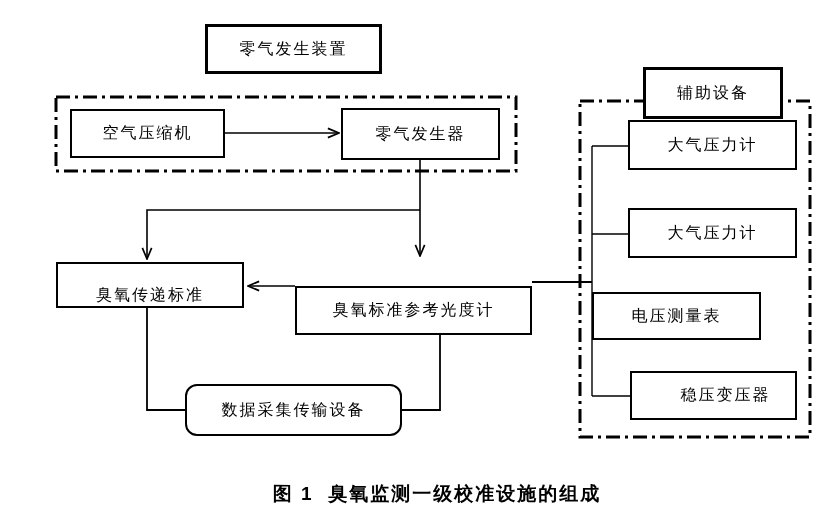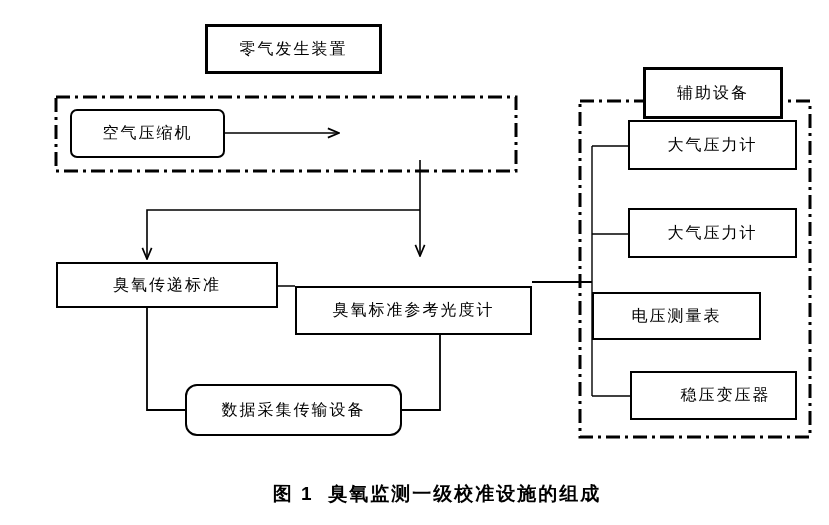--- a/index.html
+++ b/index.html
@@ -40,7 +40,7 @@
   .n-zero-gas-title   { left: 205px; top: 24px;  width: 177px; height: 50px; }
   
   .n-aux-title        { left: 643px; top: 31px;  width: 140px; height: 52px; margin-top: 36px; }
-  .n-air-compressor   { left: 70px;  top: 109px; width: 155px; height: 49px; border-radius: 7px; }
+  .n-air-compressor   { left: 70px;  top: 109px; width: 155px; height: 49px; }
   .n-zero-gas-gen     { left: 341px; top: 108px; width: 159px; height: 52px; }
   .n-ozone-transfer   { left: 56px;  top: 262px; width: 222px; height: 46px; }
   .n-ozone-srp        { left: 295px; top: 258px; width: 237px; height: 49px; margin-top: 28px; }

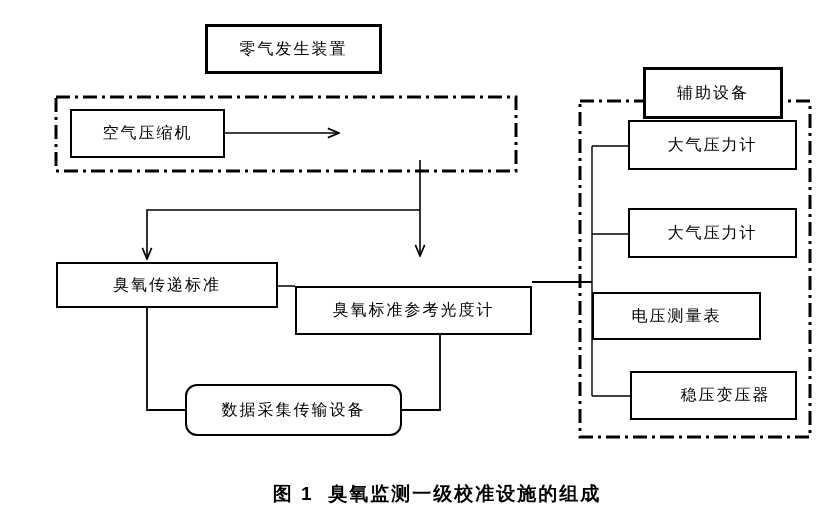--- a/index.html
+++ b/index.html
@@ -110,6 +110,9 @@
   <div class="node n-air-compressor">
     <span>空气压缩机</span>
   </div>
+  <div class="node n-zero-gas-gen">
+    <span>零气发生器</span>
+  </div>
 
   <div class="node n-ozone-transfer">
     <span>臭氧传递标准</span>

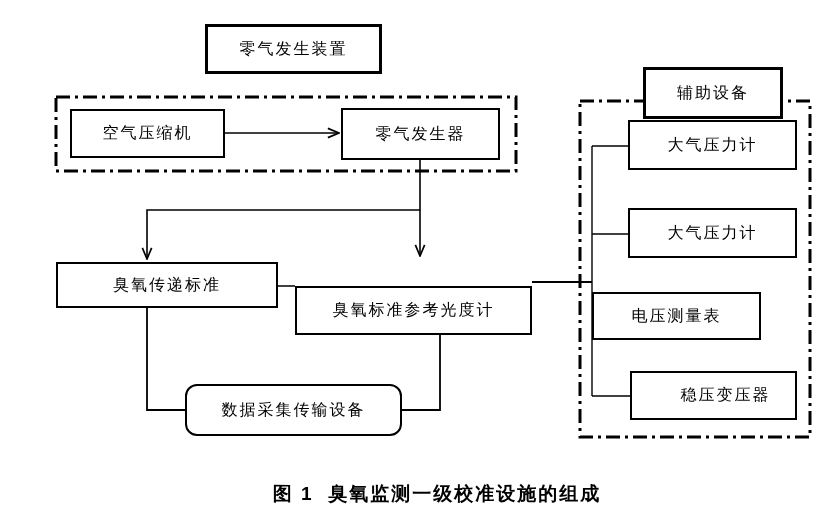--- a/index.html
+++ b/index.html
@@ -42,7 +42,7 @@
   .n-aux-title        { left: 643px; top: 31px;  width: 140px; height: 52px; margin-top: 36px; }
   .n-air-compressor   { left: 70px;  top: 109px; width: 155px; height: 49px; }
   .n-zero-gas-gen     { left: 341px; top: 108px; width: 159px; height: 52px; }
-  .n-ozone-transfer   { left: 56px;  top: 262px; width: 222px; height: 46px; }
+  .n-ozone-transfer   { left: 56px;  top: 262px; width: 188px; height: 46px; align-items: flex-end; }
   .n-ozone-srp        { left: 295px; top: 258px; width: 237px; height: 49px; margin-top: 28px; }
   .n-daq              { left: 185px; top: 384px; width: 217px; height: 52px; border-radius: 12px; }
   .n-thermo           { left: 628px; top: 120px; width: 169px; height: 50px; }

